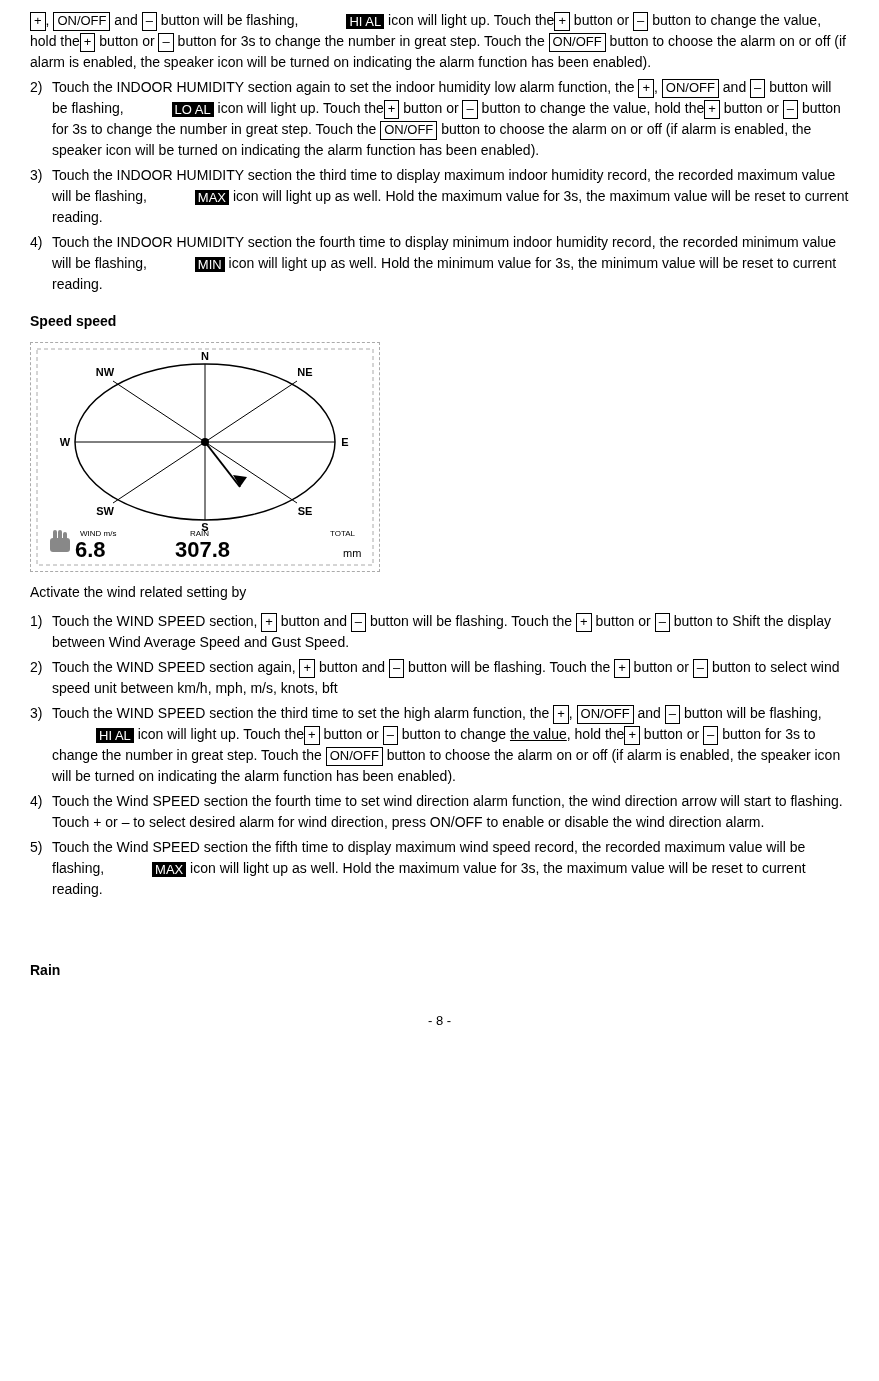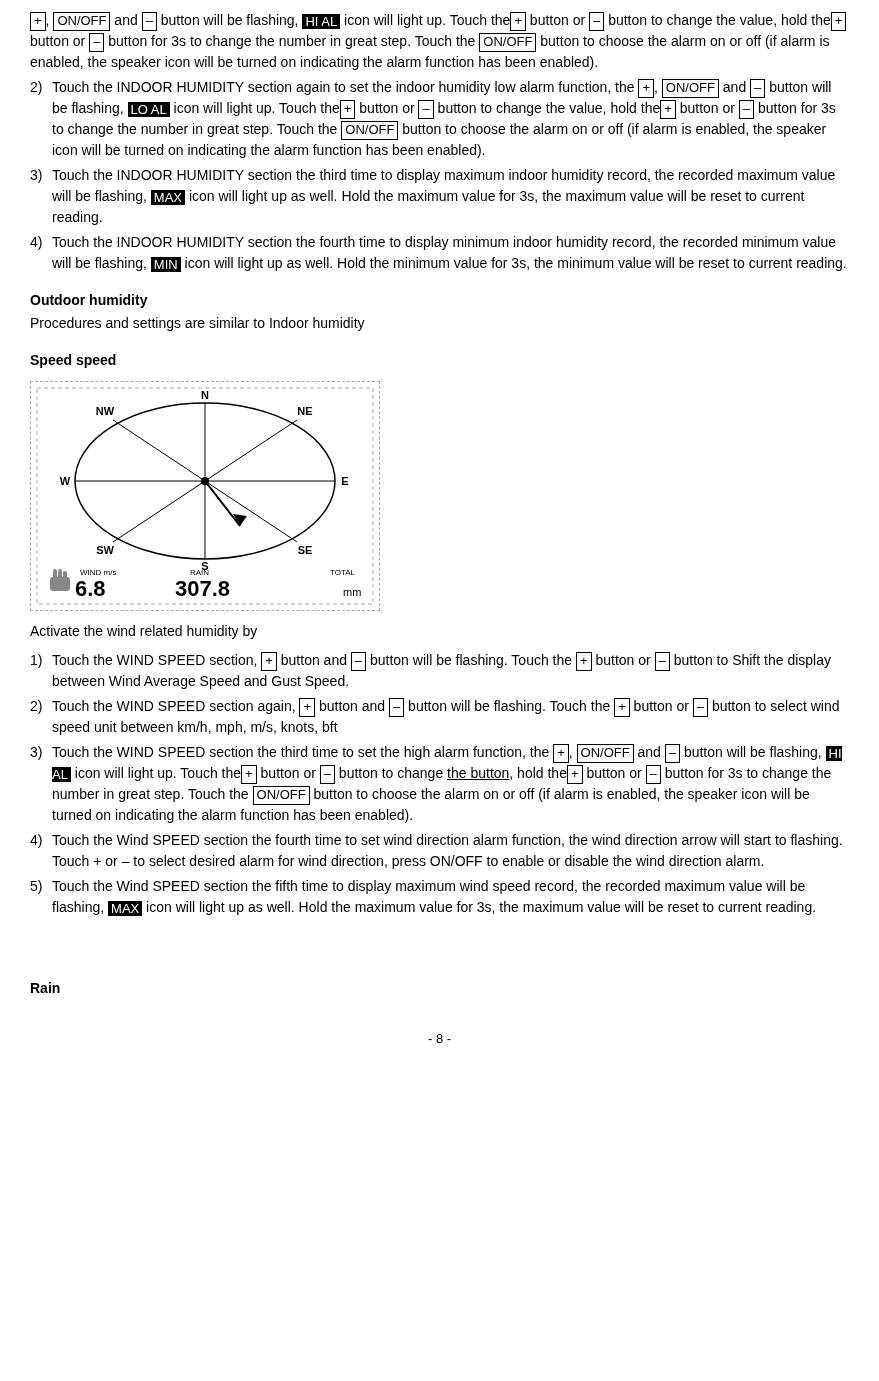--- a/index.html
+++ b/index.html
@@ -37,6 +37,7 @@
       padding: 0 3px;
       font-size: 13px;
       vertical-align: middle;
+      margin-left: 44px;
     }
     .underline-text {
       text-decoration: underline;

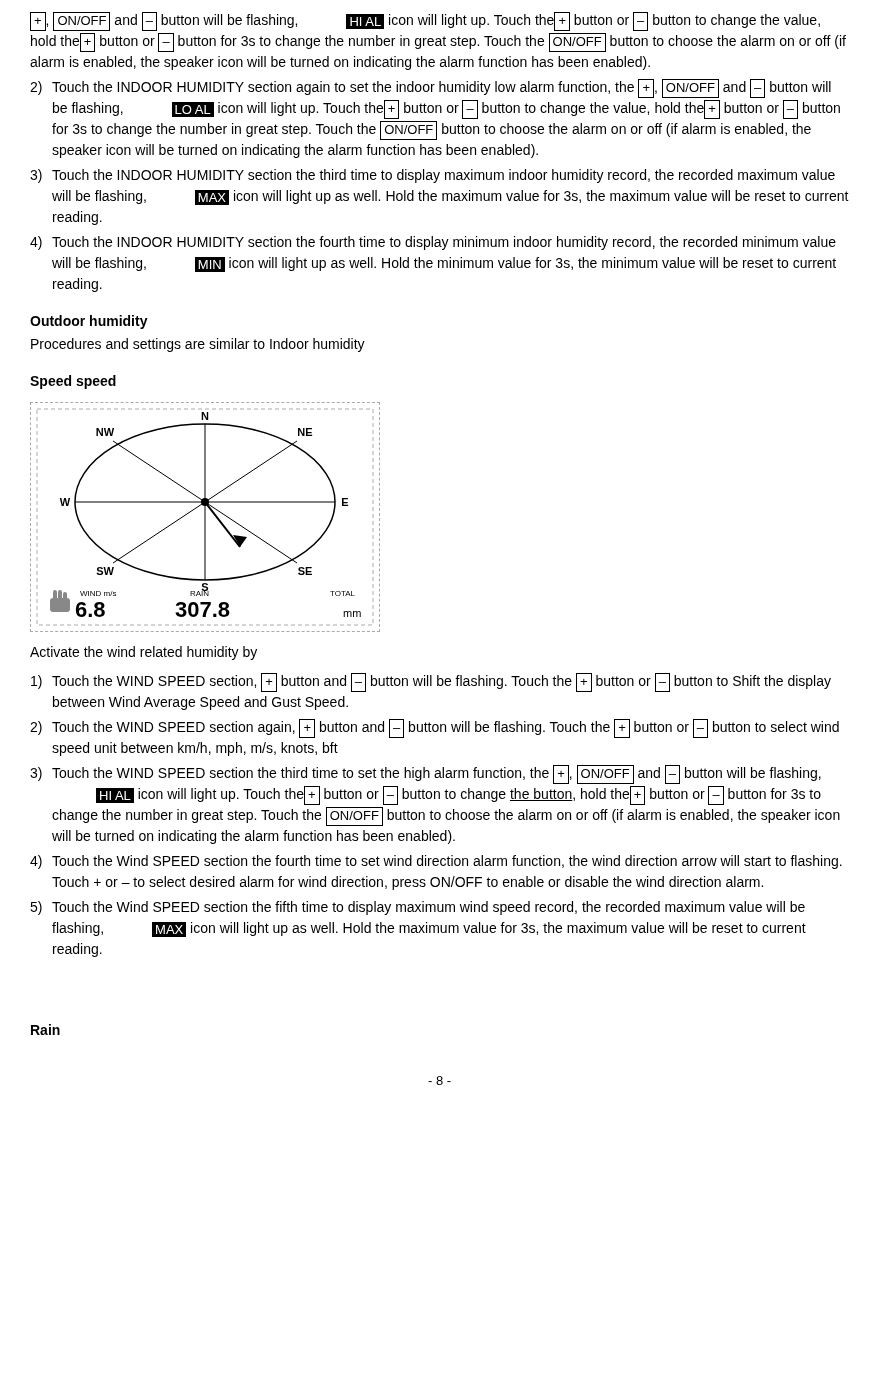--- a/index.html
+++ b/index.html
@@ -119,10 +119,6 @@
 
   </div>
 
-  <div style="margin-top:14px;">
-    <div class="section-heading">Outdoor humidity</div>
-    <div>Procedures and settings are similar to Indoor humidity</div>
-  </div>
 
   <div style="margin-top:14px;">
     <div class="section-heading">Speed speed</div>

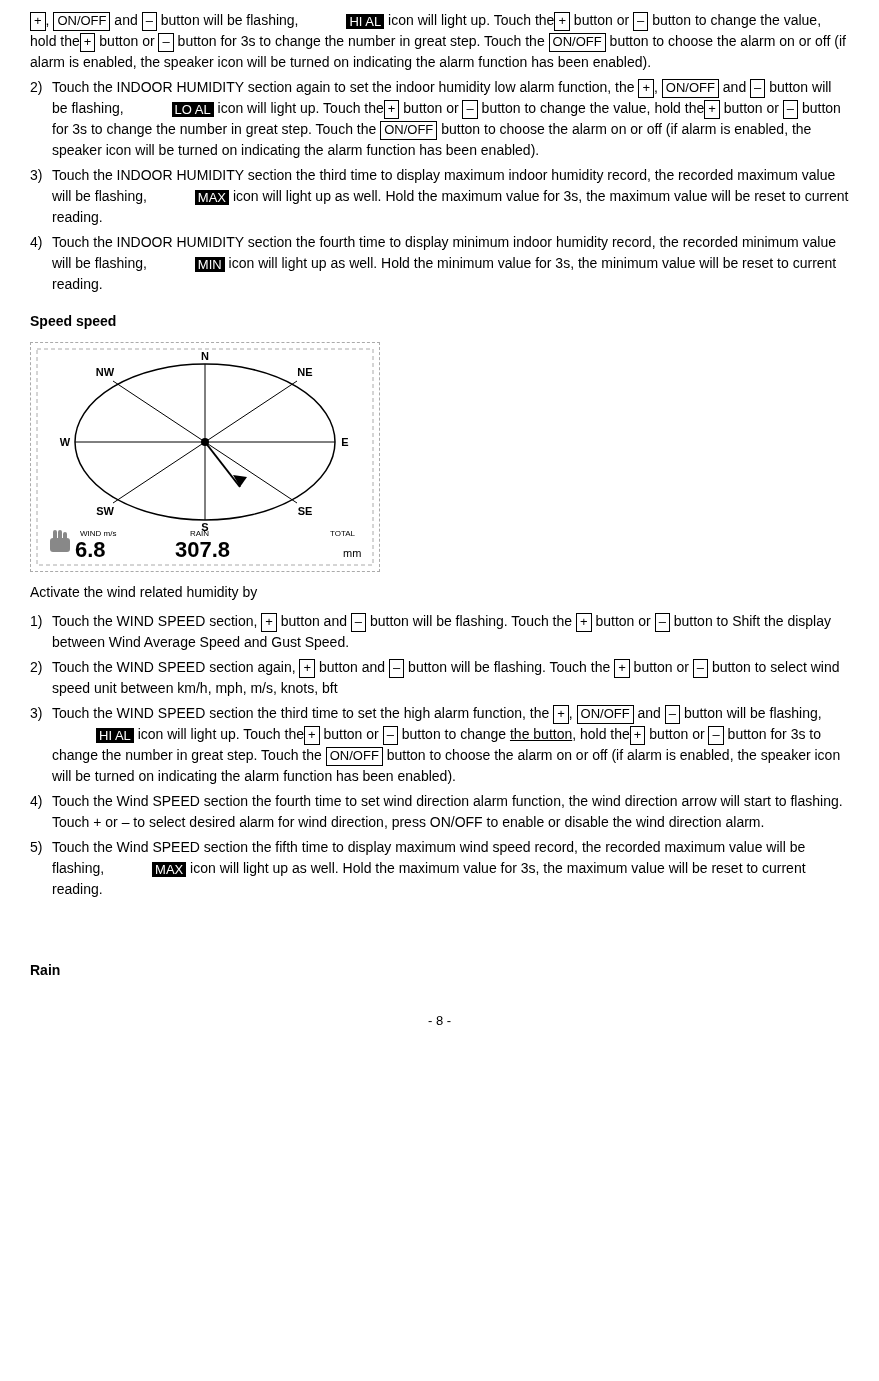--- a/index.html
+++ b/index.html
@@ -186,7 +186,7 @@
       </svg>
     </div>
 
-    <div style="margin-bottom:8px;">Activate the wind related humidity by</div>
+    <div style="margin-bottom:8px;">Activate the wind related setting by</div>
 
     <div>
 

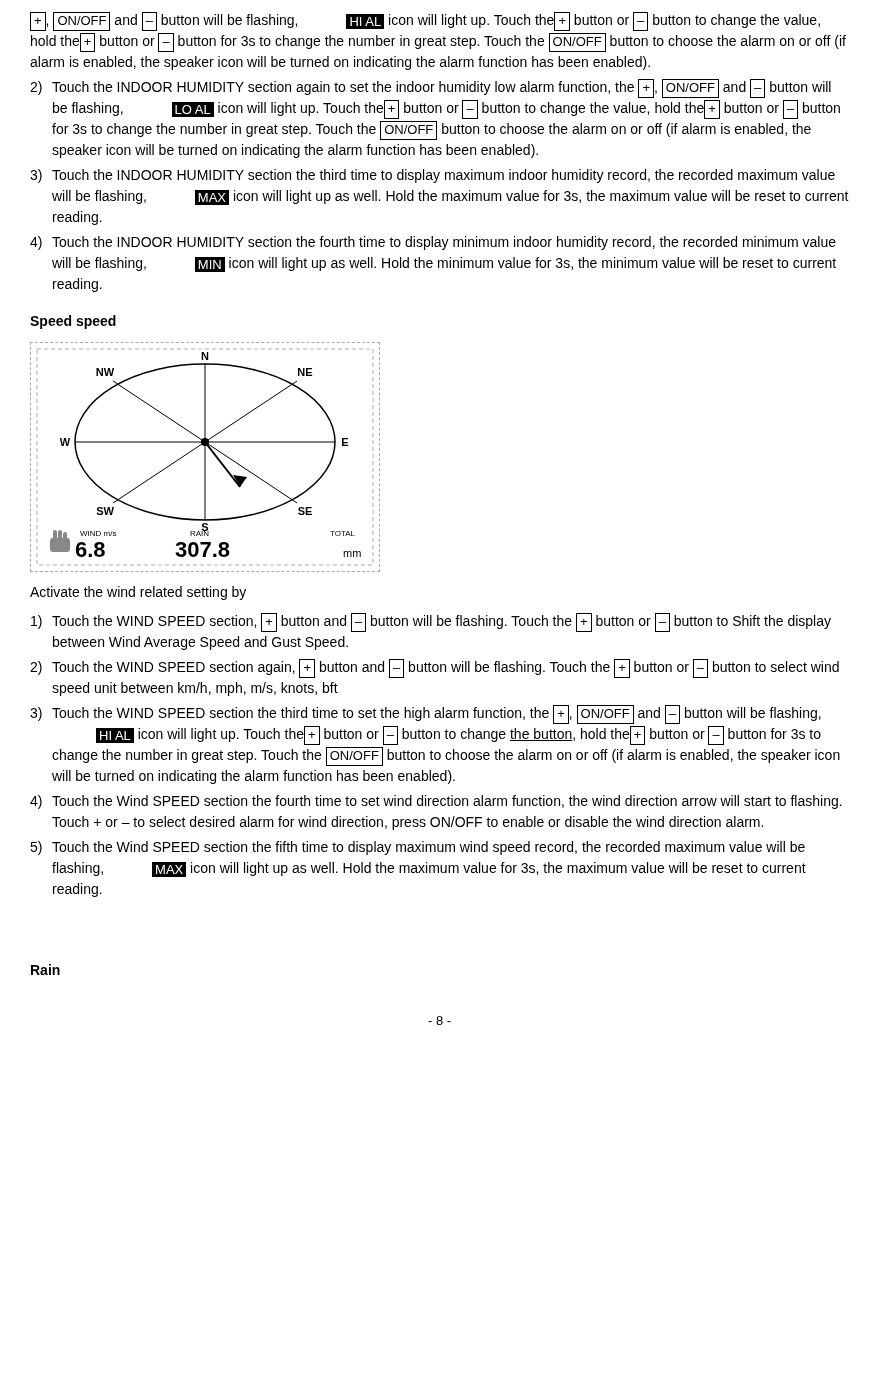--- a/index.html
+++ b/index.html
@@ -211,7 +211,7 @@
         <div>
           Touch the WIND SPEED section the third time to set the high alarm function, the <span class="btn-box">+</span>, <span class="btn-box">ON/OFF</span>
           and <span class="btn-box">–</span> button will be flashing, <span class="highlight-box">HI AL</span> icon will light up. Touch the<span class="btn-box">+</span> button or <span class="btn-box">–</span> button to change
-          <span class="underline-text">the button</span>, hold the<span class="btn-box">+</span> button or <span class="btn-box">–</span> button for 3s to change the number in great step. Touch the
+          <span class="underline-text">the value</span>, hold the<span class="btn-box">+</span> button or <span class="btn-box">–</span> button for 3s to change the number in great step. Touch the
           <span class="btn-box">ON/OFF</span> button to choose the alarm on or off (if alarm is enabled, the speaker icon will be
           turned on indicating the alarm function has been enabled).
         </div>

